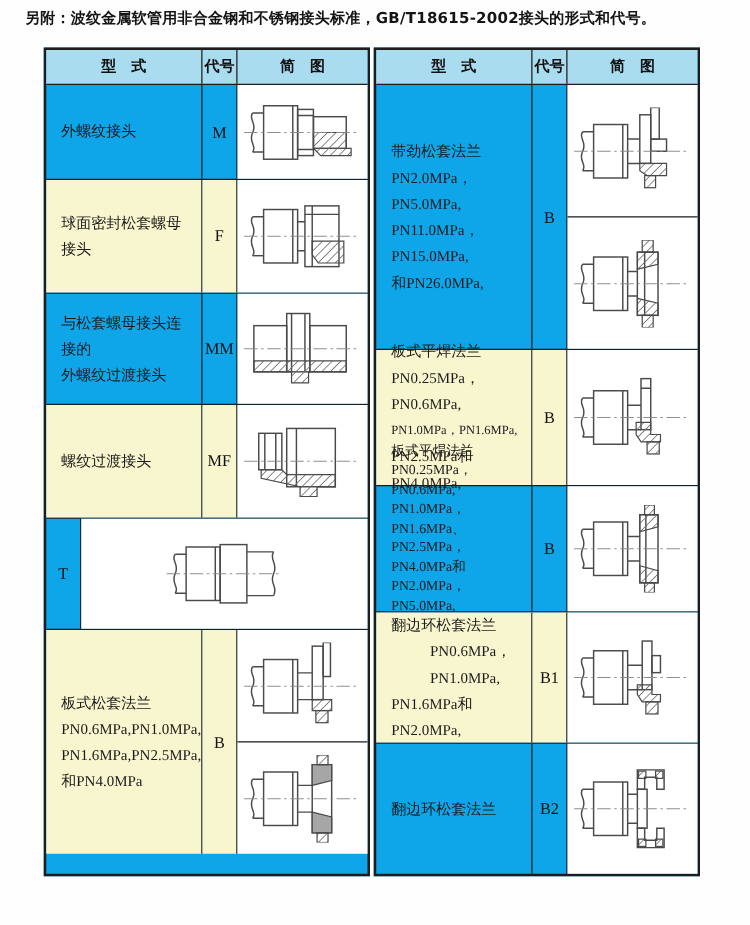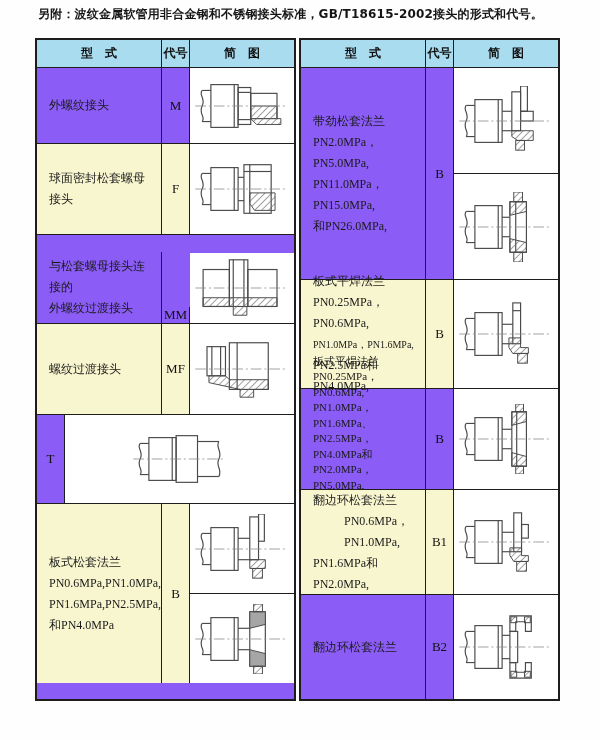--- a/index.html
+++ b/index.html
@@ -8,7 +8,7 @@
     font-family:"DejaVu Sans","Liberation Sans",sans-serif;
   }
   .title{
-    position:absolute;left:38px;top:7px;width:540px;
+    position:absolute;left:20px;top:7px;width:540px;
     font-size:12px;font-weight:bold;color:#151515;letter-spacing:.2px;line-height:15px;
   }
   .tables{position:absolute;left:35px;top:38px;display:flex;gap:3px;}

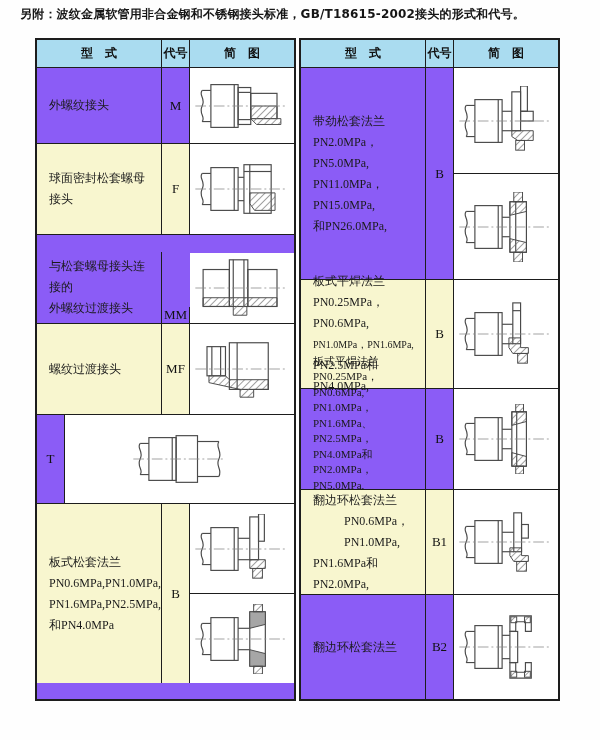--- a/index.html
+++ b/index.html
@@ -12,7 +12,7 @@
     font-size:12px;font-weight:bold;color:#151515;letter-spacing:.2px;line-height:15px;
   }
   .tables{position:absolute;left:35px;top:38px;display:flex;gap:3px;}
-  .tbl{width:261px;border:2px solid #1d1d1d;background:#8b5cf6;box-sizing:border-box;}
+  .tbl{width:261px;border:2px solid #1d1d1d;background:#0ea5e9;box-sizing:border-box;}
   .thead{display:flex;height:27px;background:var(--header-bg);border-bottom:1.5px solid #1d1d1d;}
   .th{display:flex;align-items:center;justify-content:center;font-size:12px;font-weight:bold;color:#101010;box-sizing:border-box;}
   .c-type{width:125px;border-right:1.5px solid #1d1d1d;box-sizing:border-box;}

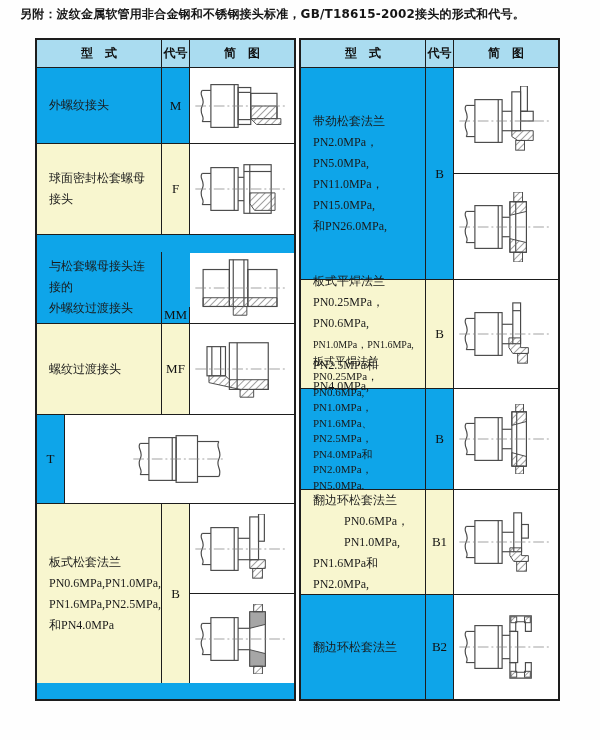--- a/index.html
+++ b/index.html
@@ -106,7 +106,7 @@
             </div>
           </div>
         </div>
-        <div class="row" style="height: 89px; align-items: flex-end;">
+        <div class="row" style="height: 89px;">
           <div class="cell c-type">
             <div style="line-height: 21px; font-size: 12px;">与松套螺母接头连接的</div>
             <div style="line-height: 21px; font-size: 12px;">外螺纹过渡接头</div>

